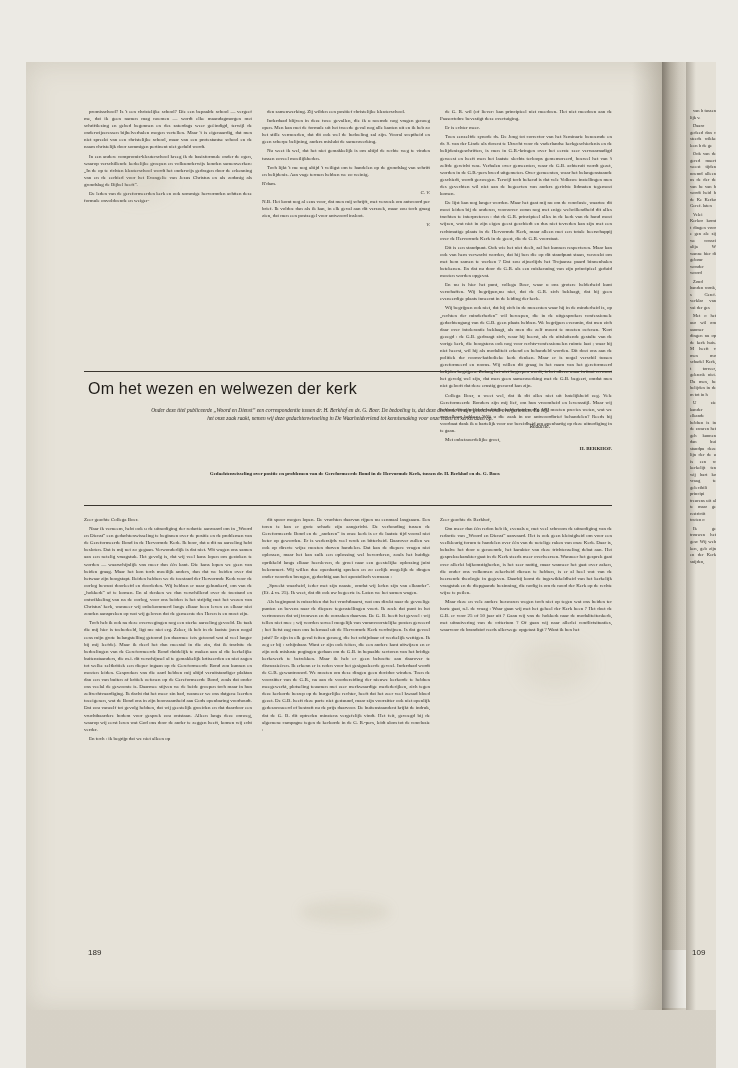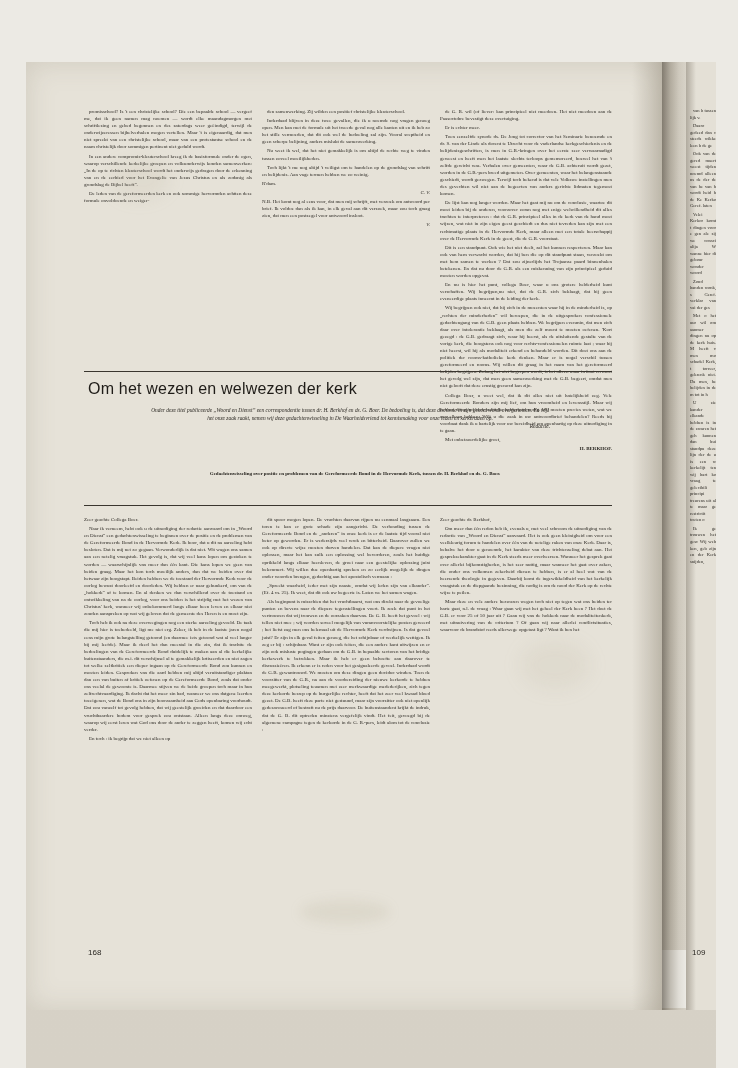--- a/index.html
+++ b/index.html
@@ -267,7 +267,7 @@
     <p>Maar deze en vele andere bezwaren wegen toch niet op tegen wat ons beiden ter harte gaat, n.l. de vraag : Waar gaan wij met het geheel der Kerk heen ? Het doet de G.B. er voor 25 of 50 jaar uit ? Gaan wij van de hokkerk naar de modaliteitenkerk, met uitnuivering van de criterium ? Of gaan wij naar allerlei conflictsituaties, waarvoor de brandstof reeds allerwege opgetast ligt ? Want ik ben het</p>
   </div>
 
-  <div id="pageno-left">168</div>
+  <div id="pageno-left">189</div>
   <div id="pageno-right">109</div>
 
   <div id="rightcol">

